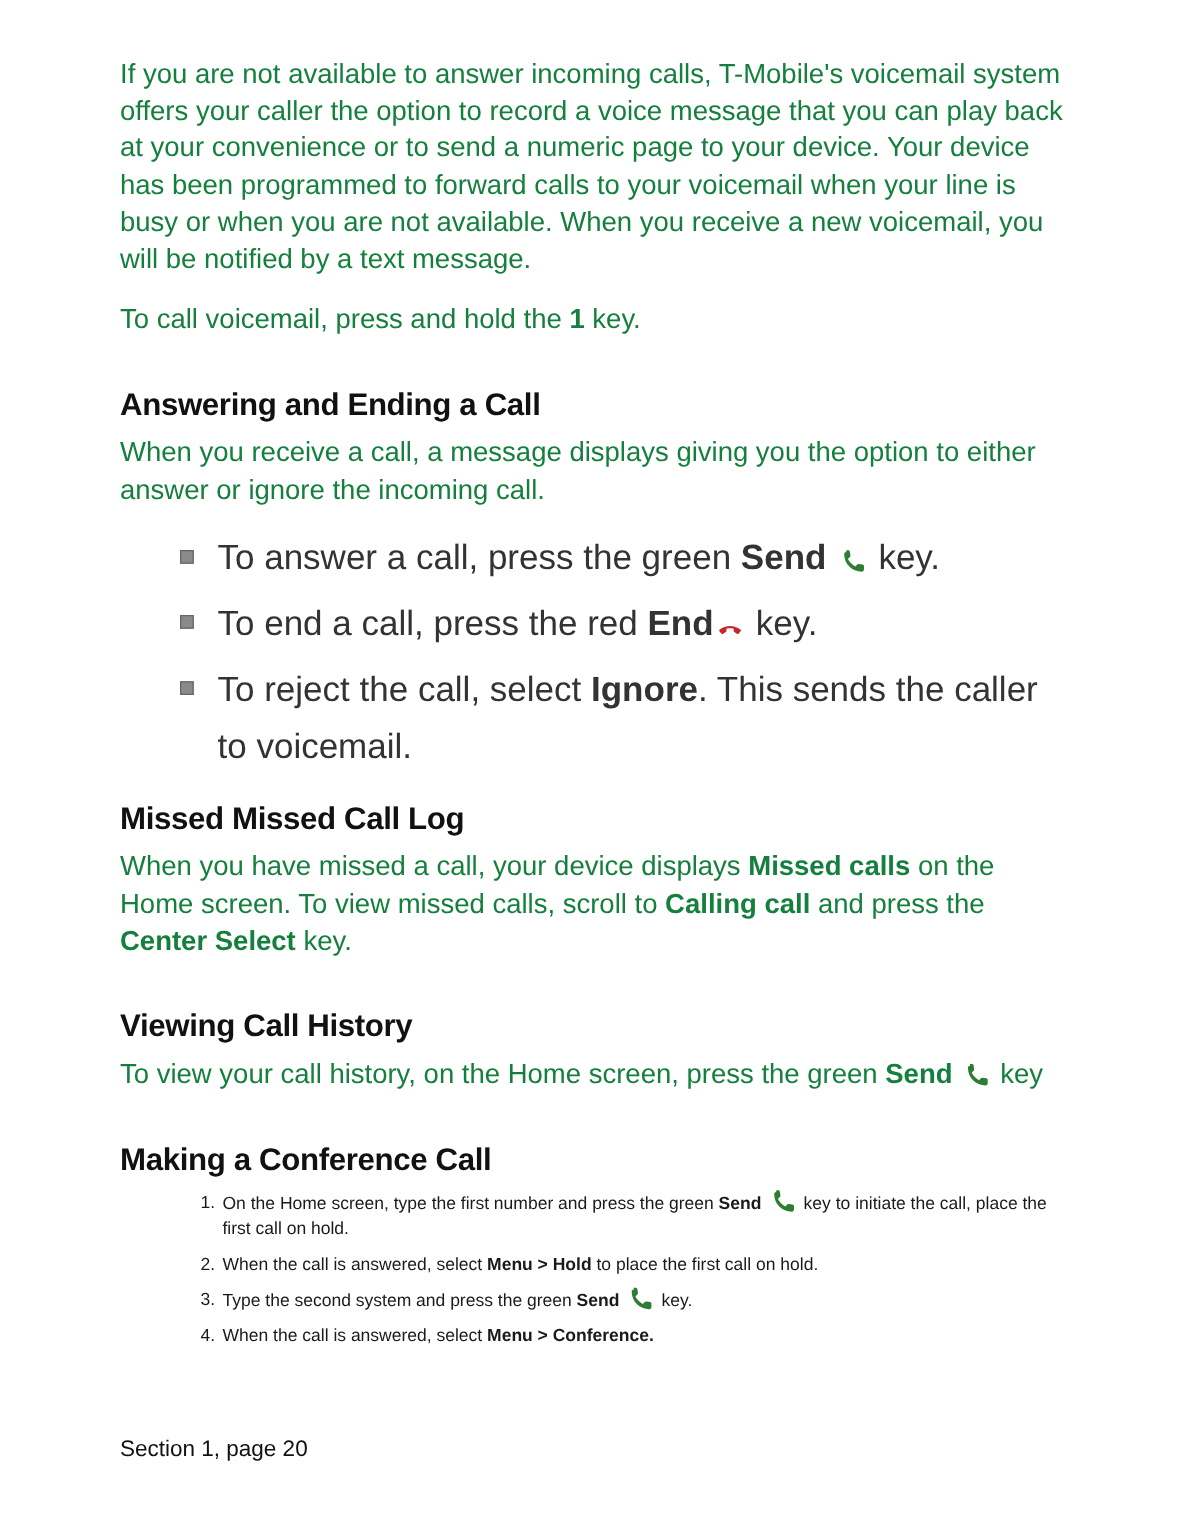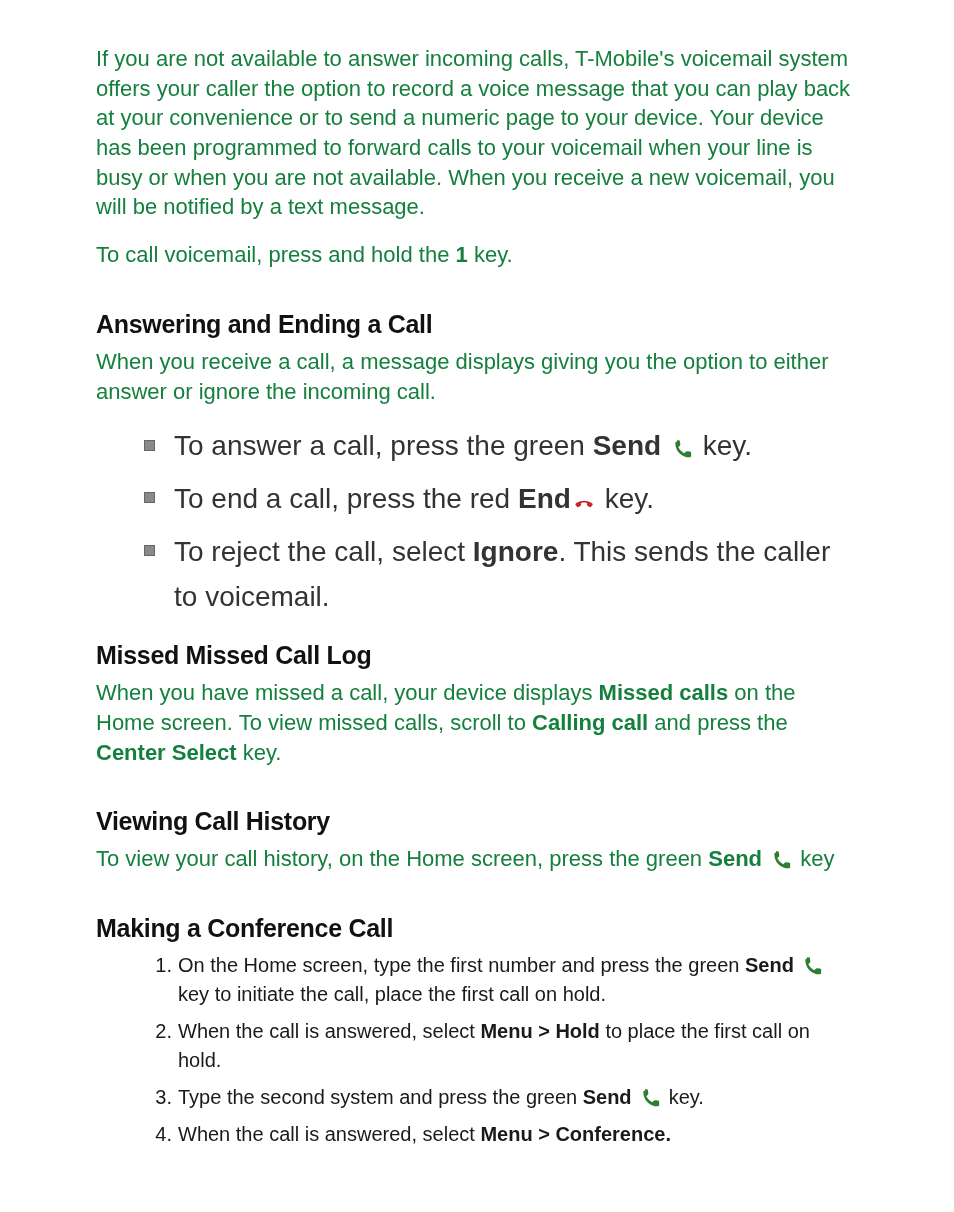--- a/index.html
+++ b/index.html
@@ -68,7 +68,7 @@
     counter-increment: step;
     position: relative;
     padding-left: 26px;
-    font-size: 20px;
+    font-size: 14px;
     line-height: 1.45;
     margin: 8px 0;
     color: #1a1a1a;

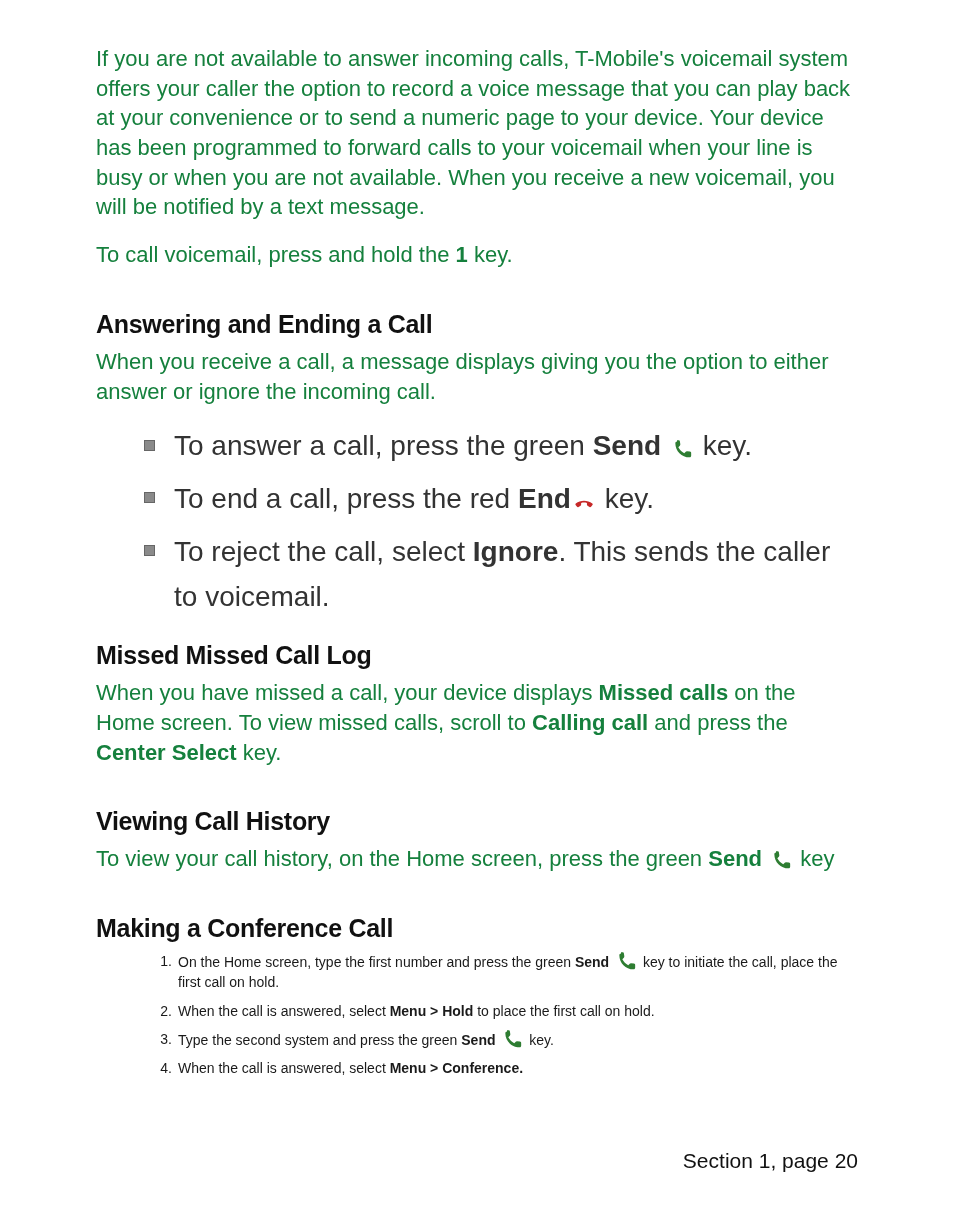--- a/index.html
+++ b/index.html
@@ -82,8 +82,8 @@
   }
   .kb { font-weight: 700; }
   .footer {
-    text-align: right;
-    font-size: 21px;
+    text-align: left;
+    font-size: 18px;
     margin-top: 70px;
     color: #111;
   }

